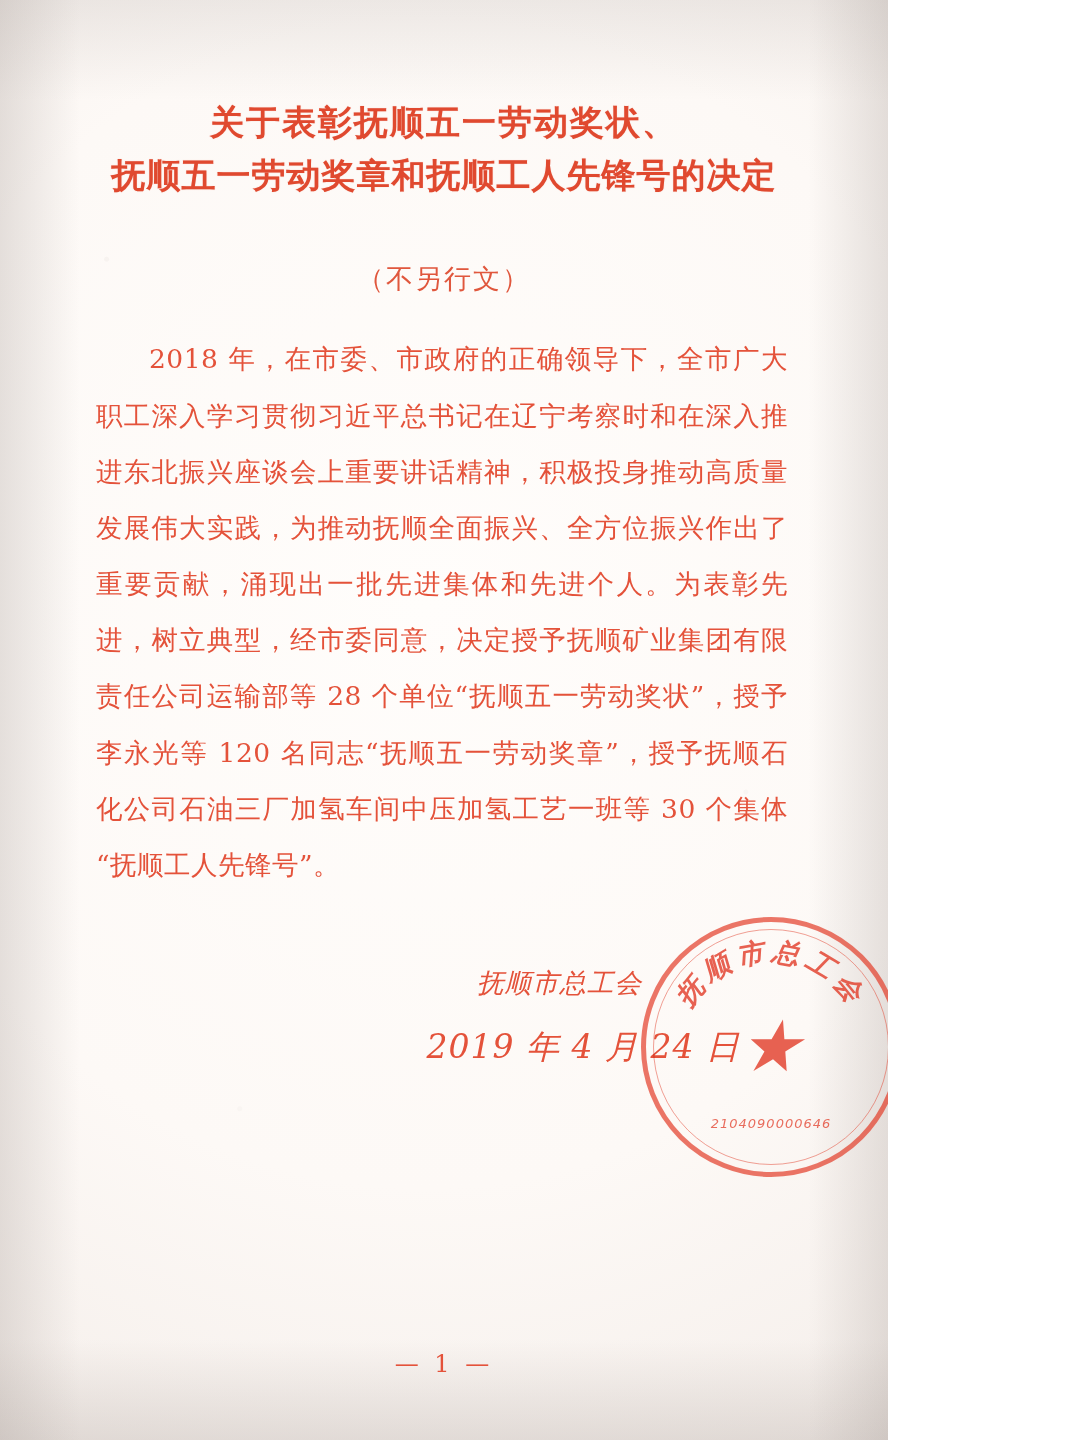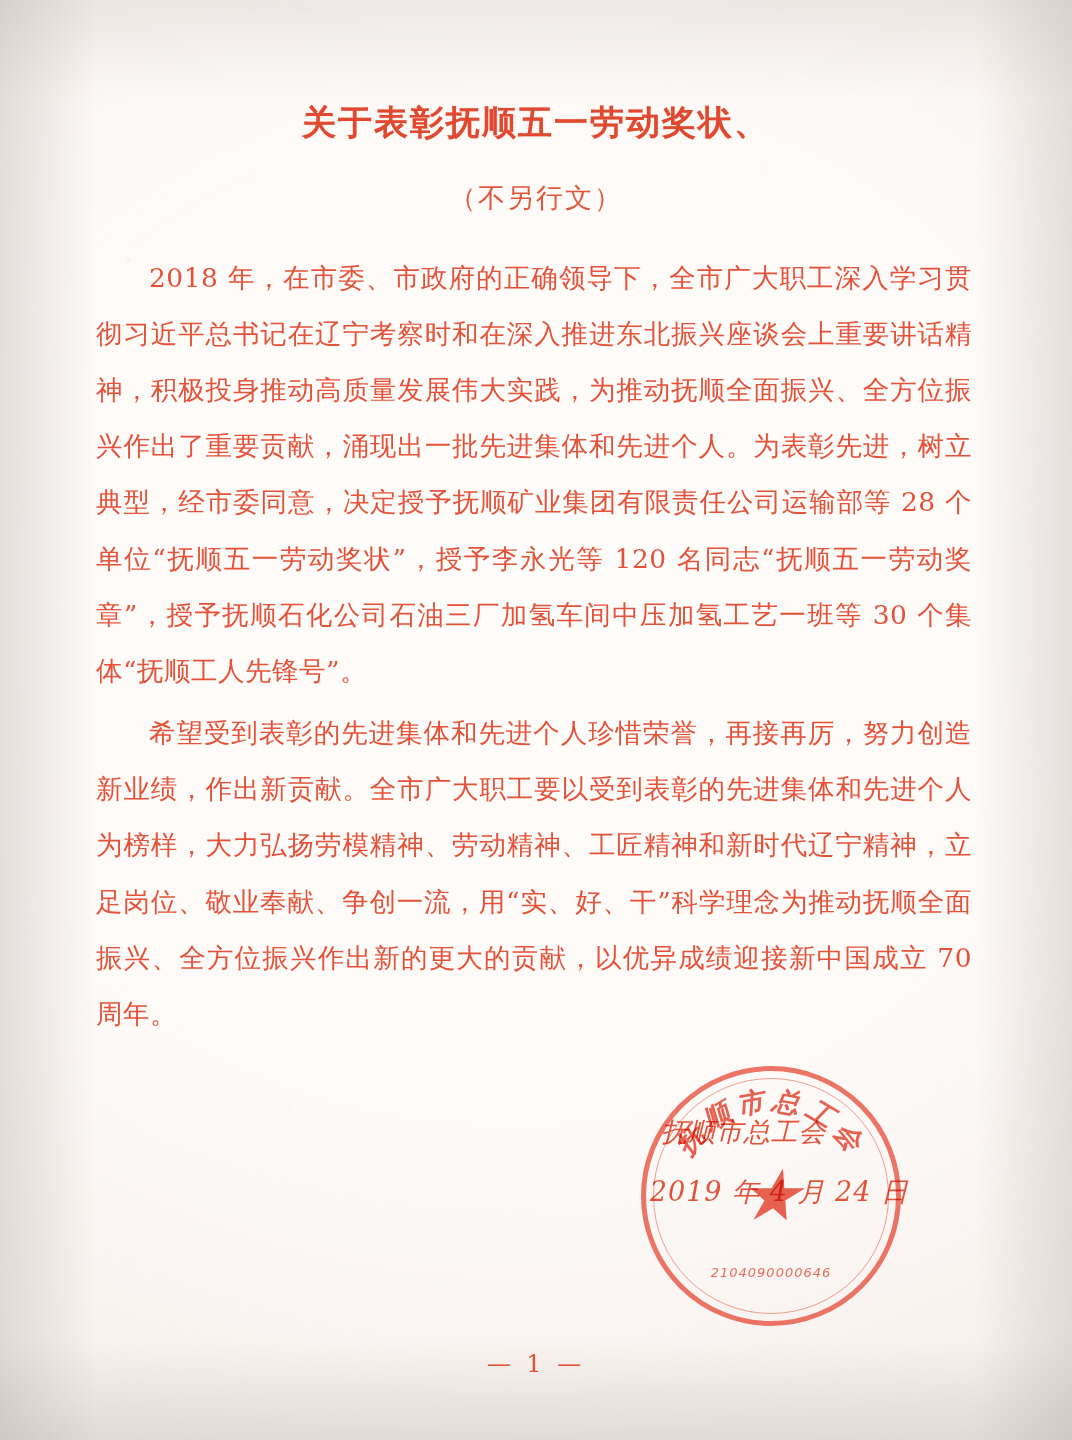--- a/index.html
+++ b/index.html
@@ -17,7 +17,7 @@
   
   .page {
     position: relative;
-    width: 1072px;
+    width: 888px;
     height: 1440px;
     background:
       radial-gradient(ellipse 140% 90% at 48% 42%, #fffdfb 0%, #fdf9f6 45%, #f5efeb 72%, #ebe4e0 100%);

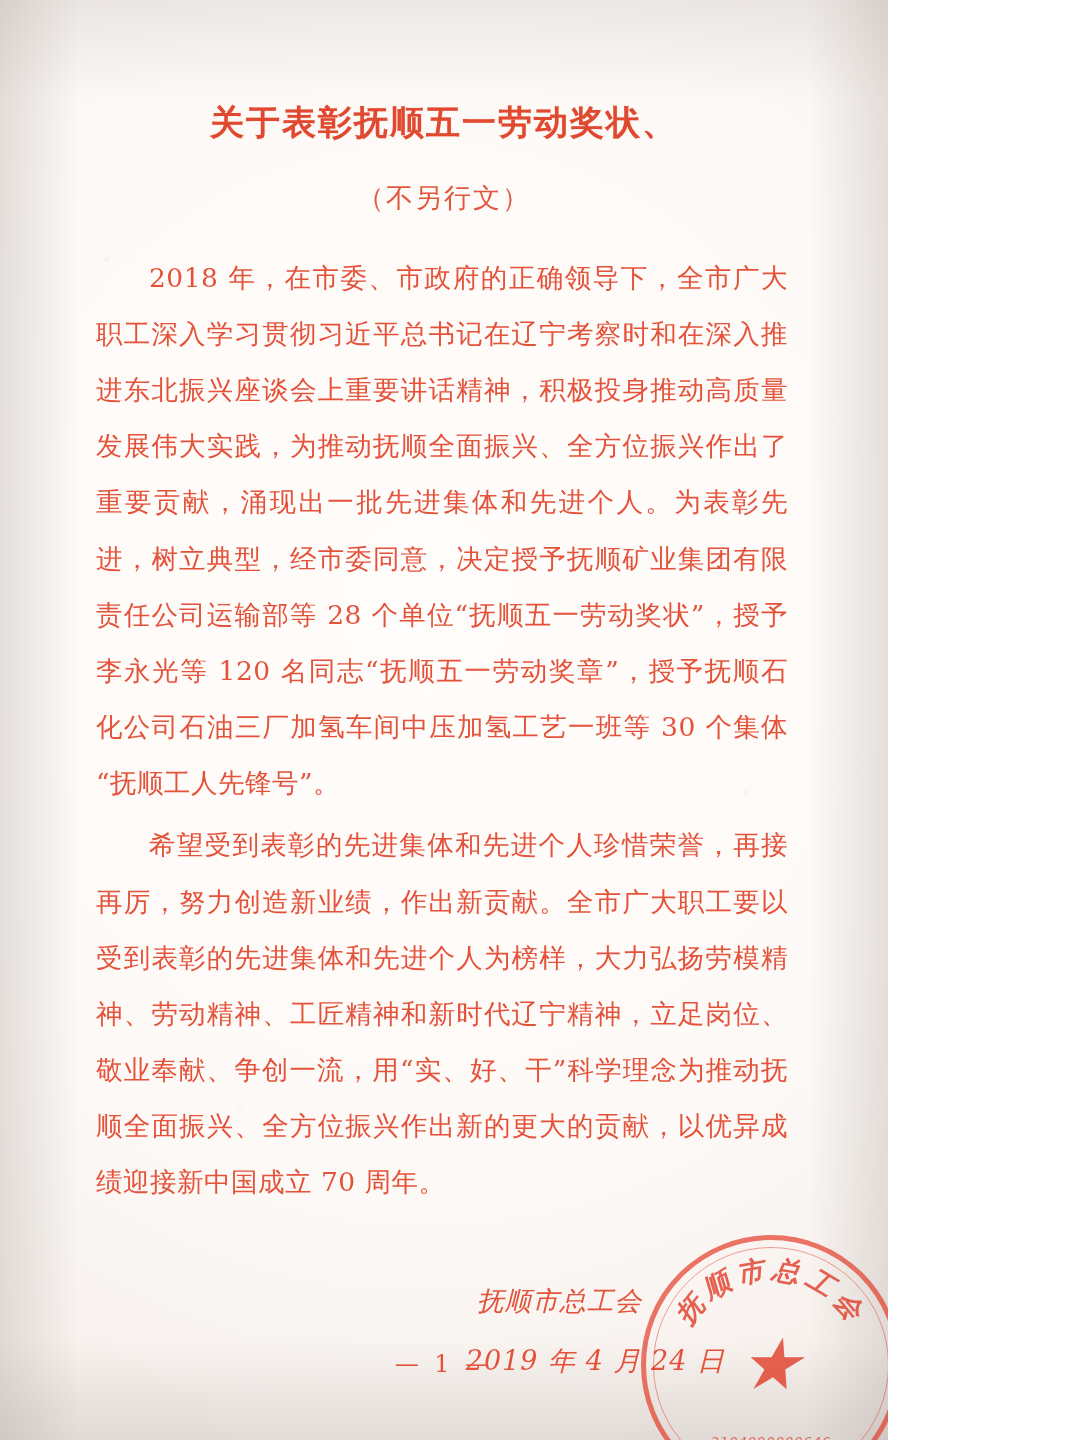--- a/index.html
+++ b/index.html
@@ -190,6 +190,7 @@
 
     <div class="doc-title">
       <span>关于表彰抚顺五一劳动奖状、</span>
+      <span class="line2">抚顺五一劳动奖章和抚顺工人先锋号的决定</span>
     </div>
 
     <div class="subtitle">（不另行文）</div>

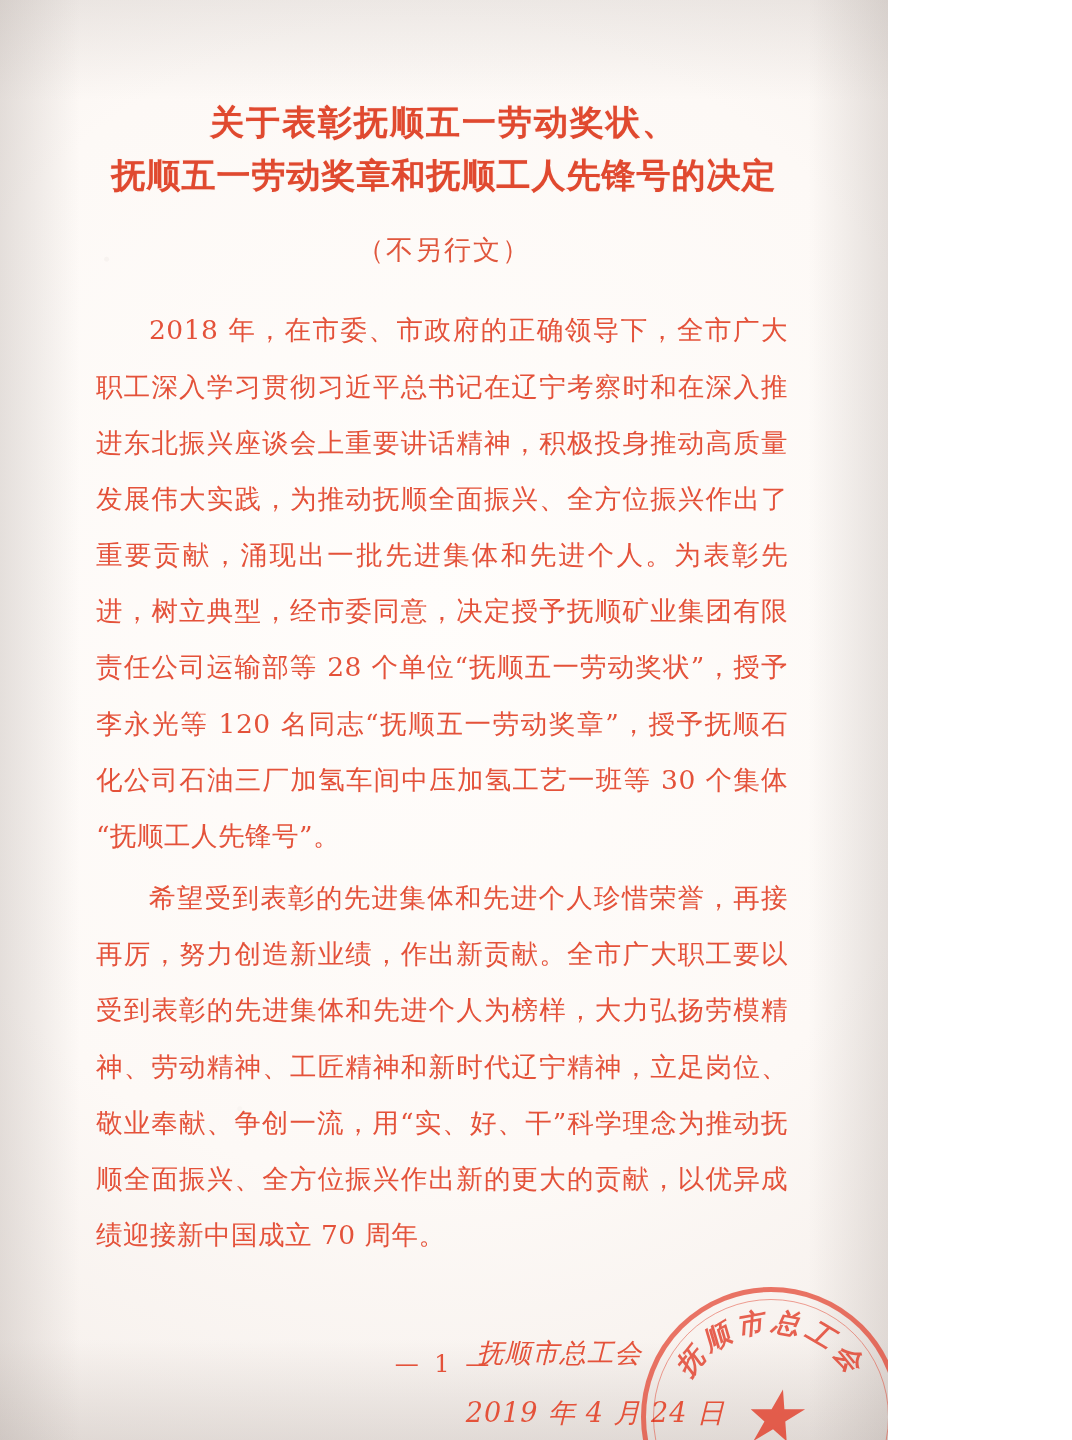--- a/index.html
+++ b/index.html
@@ -72,7 +72,7 @@
     text-align: center;
     font-size: 27px;
     color: #e0573d;
-    margin-top: 31px;
+    margin-top: 60px;
     letter-spacing: 2px;
   }
 

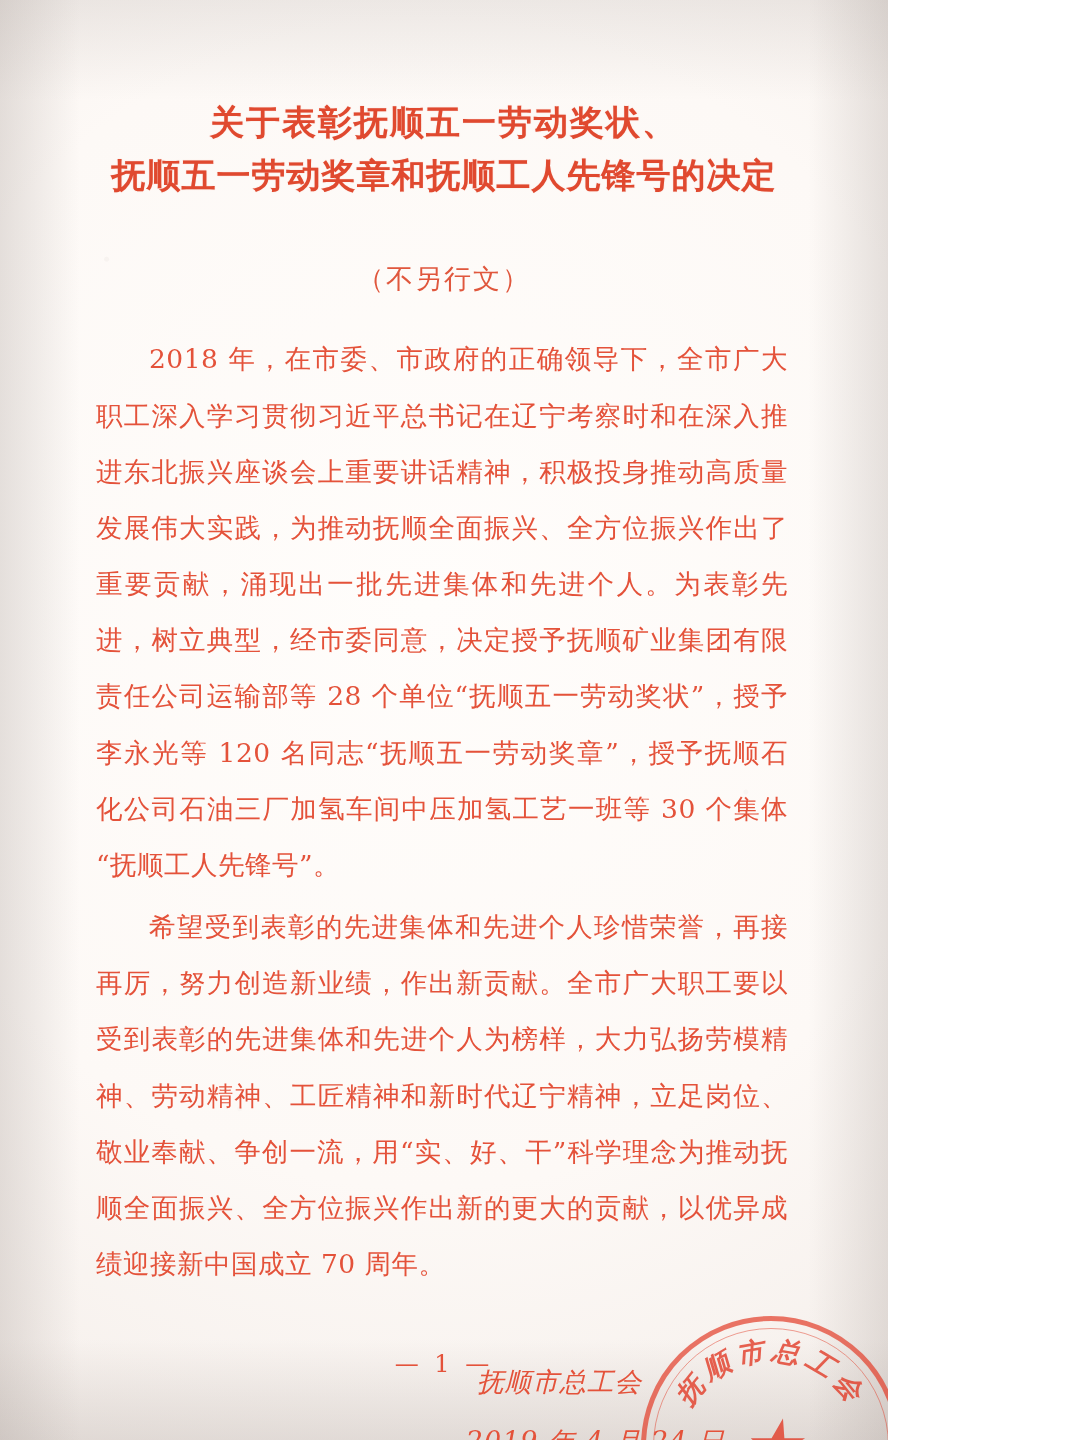--- a/index.html
+++ b/index.html
@@ -197,7 +197,6 @@
 
     <div class="body-text">
       <p>2018 年，在市委、市政府的正确领导下，全市广大职工深入学习贯彻习近平总书记在辽宁考察时和在深入推进东北振兴座谈会上重要讲话精神，积极投身推动高质量发展伟大实践，为推动抚顺全面振兴、全方位振兴作出了重要贡献，涌现出一批先进集体和先进个人。为表彰先进，树立典型，经市委同意，决定授予抚顺矿业集团有限责任公司运输部等 28 个单位“抚顺五一劳动奖状”，授予李永光等 120 名同志“抚顺五一劳动奖章”，授予抚顺石化公司石油三厂加氢车间中压加氢工艺一班等 30 个集体“抚顺工人先锋号”。</p>
-      <p>希望受到表彰的先进集体和先进个人珍惜荣誉，再接再厉，努力创造新业绩，作出新贡献。全市广大职工要以受到表彰的先进集体和先进个人为榜样，大力弘扬劳模精神、劳动精神、工匠精神和新时代辽宁精神，立足岗位、敬业奉献、争创一流，用“实、好、干”科学理念为推动抚顺全面振兴、全方位振兴作出新的更大的贡献，以优异成绩迎接新中国成立 70 周年。</p>
     </div>
 
     <div class="sign-block">

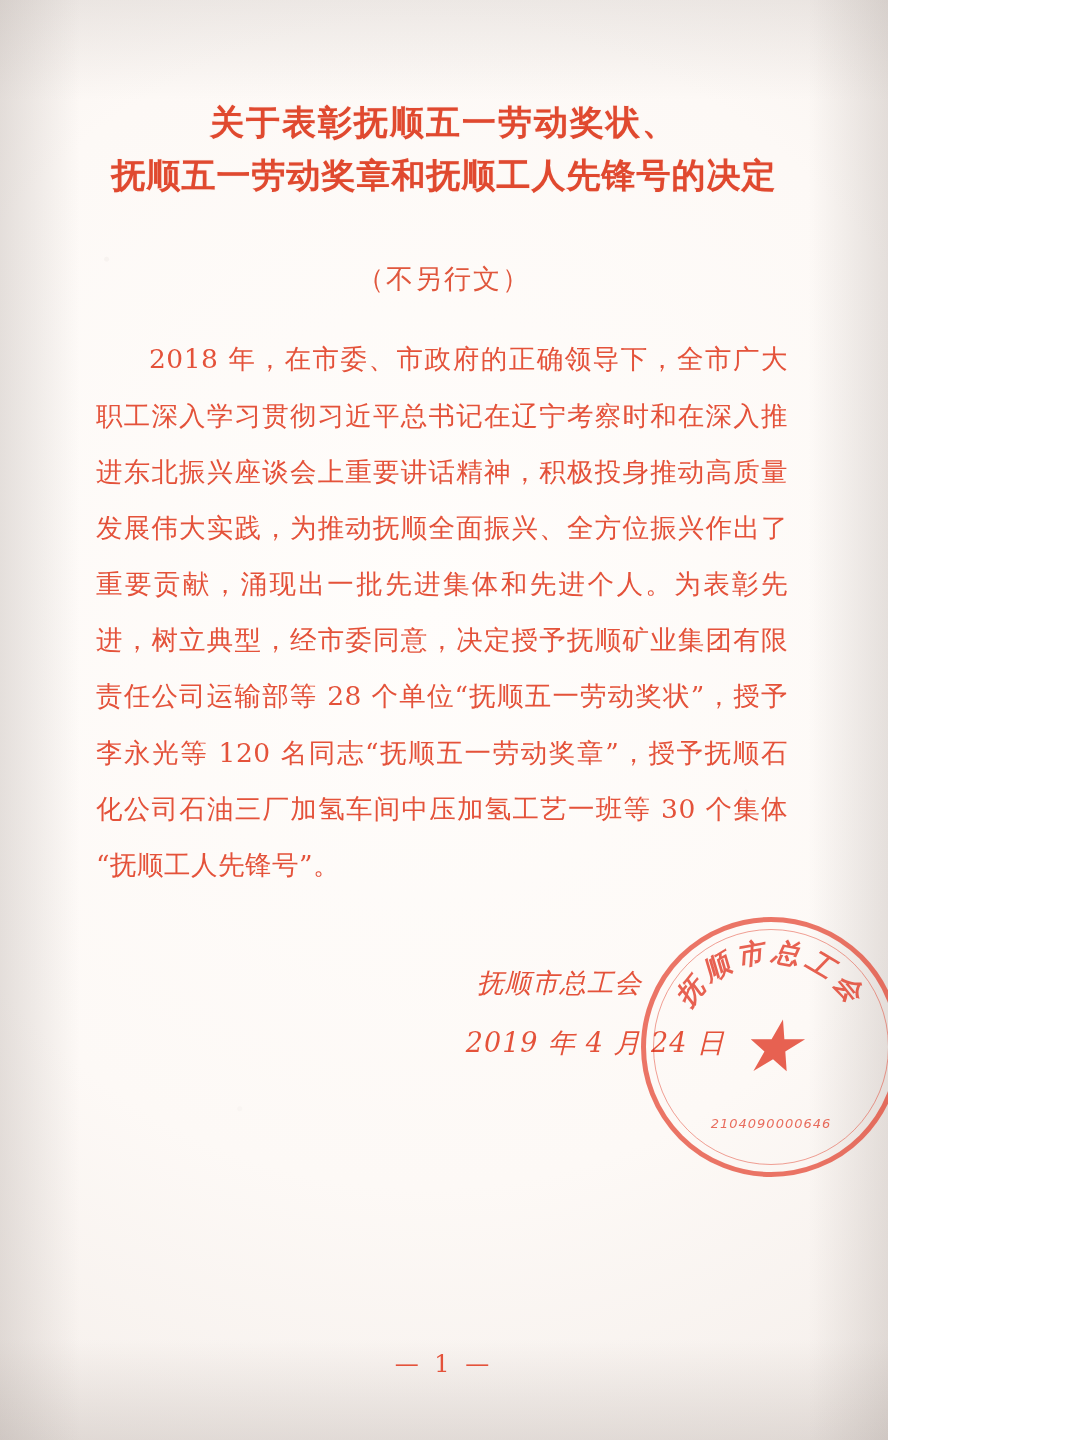--- a/index.html
+++ b/index.html
@@ -98,9 +98,9 @@
   }
   .date-line {
     position: absolute;
-    right: 67px;
+    right: 52px;
     top: 118px;
-    font-size: 27px;
+    font-size: 33px;
     color: #e4523a;
     letter-spacing: 1px;
     z-index: 3;

